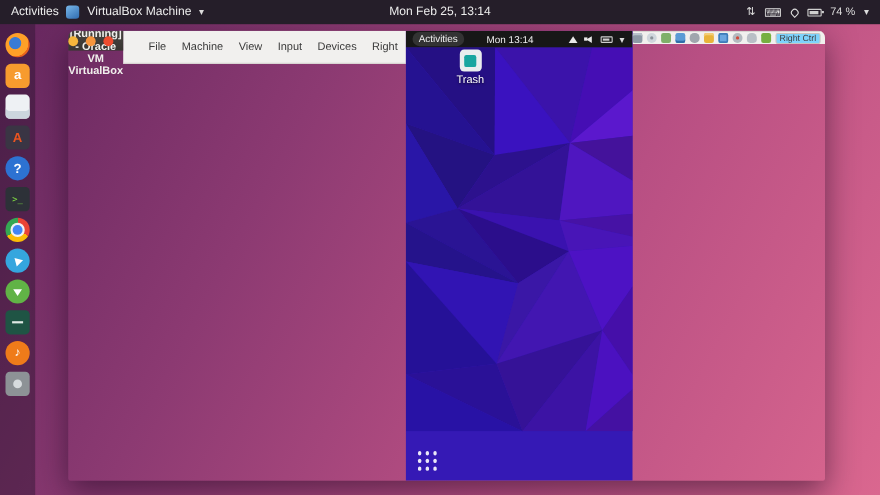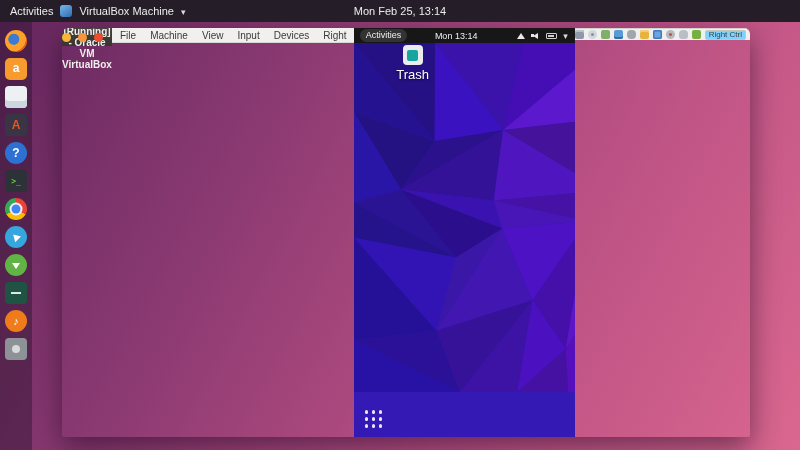--- a/index.html
+++ b/index.html
@@ -147,6 +147,14 @@
       <span class="chev"></span>
     </div>
     <div class="ht-center">Mon Feb 25, 13:14</div>
+    <div class="ht-right">
+      <span class="tray-updown"></span>
+      <span class="tray-kbd"></span>
+      <span class="tray-pin"></span>
+      <span class="batt"></span>
+      <span>74 %</span>
+      <span class="chev"></span>
+    </div>
   </div>
 
   <div class="host-dock">

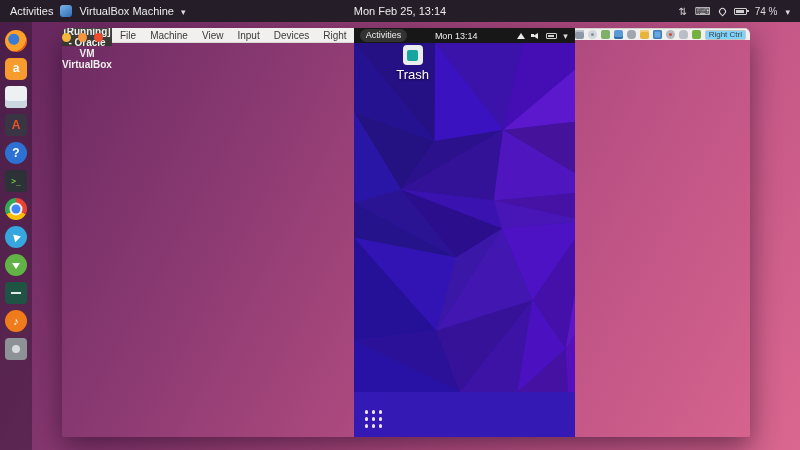--- a/index.html
+++ b/index.html
@@ -76,8 +76,8 @@
   .winbtns { margin-left: auto; display: flex; gap: 7px; padding-right: 9px; z-index: 2; }
   .wb { width: 9px; height: 9px; border-radius: 50%; }
   .wb.min { background: #f6b73c; } .wb.max { background: #f6953c; } .wb.close { background: #ee4c2e; }
-  .menubar { height: 15px; flex: 0 0 auto; background: #f1f0ee;
-    border-bottom: 1px solid #d9d7d3; display: flex; align-items: center; padding-left: 1px; }
+  .menubar { height: 30px; flex: 0 0 auto; background: #f1f0ee;
+    border-bottom: 1px solid #d9d7d3; display: flex; align-items: center; padding-left: 16px; }
   .menu-item { font-size: 10px; color: #3a3a3a; padding: 0 7px; }
 
   

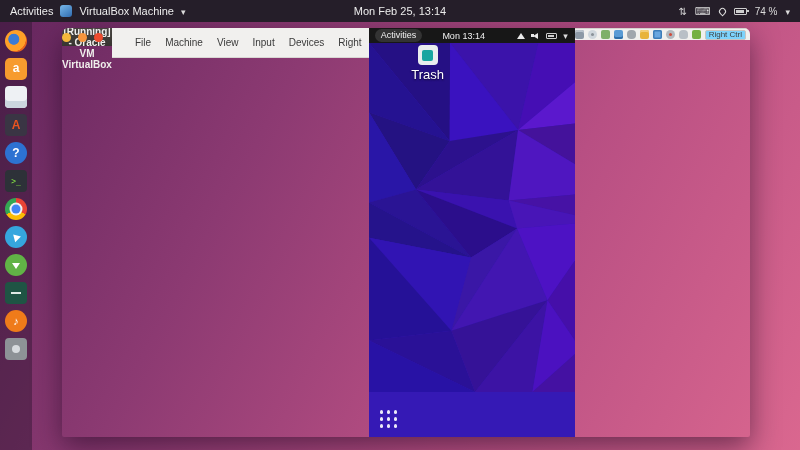--- a/index.html
+++ b/index.html
@@ -106,7 +106,7 @@
   .trash-ic { width: 20px; height: 20px; border-radius: 4px; background: #e9edee;
     display: flex; align-items: center; justify-content: center; }
   .trash-ic::after { content: ""; width: 11px; height: 11px; border-radius: 2px; background: #18a5a0; }
-  .trash-label { font-size: 13px; color: #fff; text-shadow: 0 1px 2px rgba(0, 0, 0, 0.7); }
+  .trash-label { font-size: 10px; color: #fff; text-shadow: 0 1px 2px rgba(0, 0, 0, 0.7); }
   .appgrid { position: absolute; left: 11px; bottom: 9px; z-index: 4;
     display: grid; grid-template-columns: repeat(3, 4px); grid-auto-rows: 4px; gap: 3px; }
   .appgrid i { width: 3.5px; height: 3.5px; border-radius: 50%; background: rgba(255, 255, 255, 0.9); }

